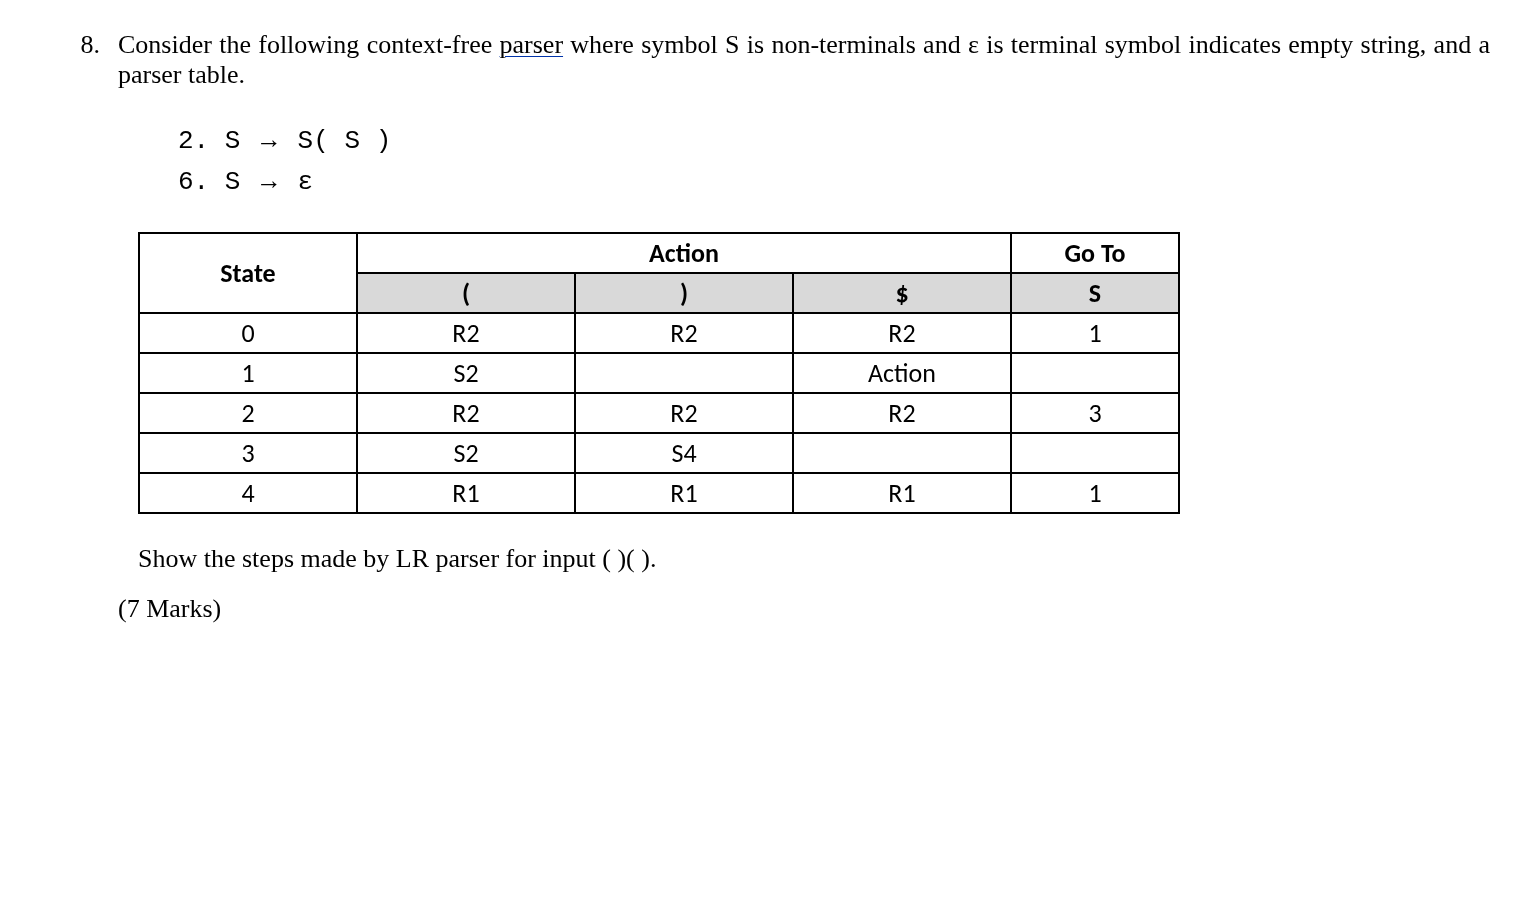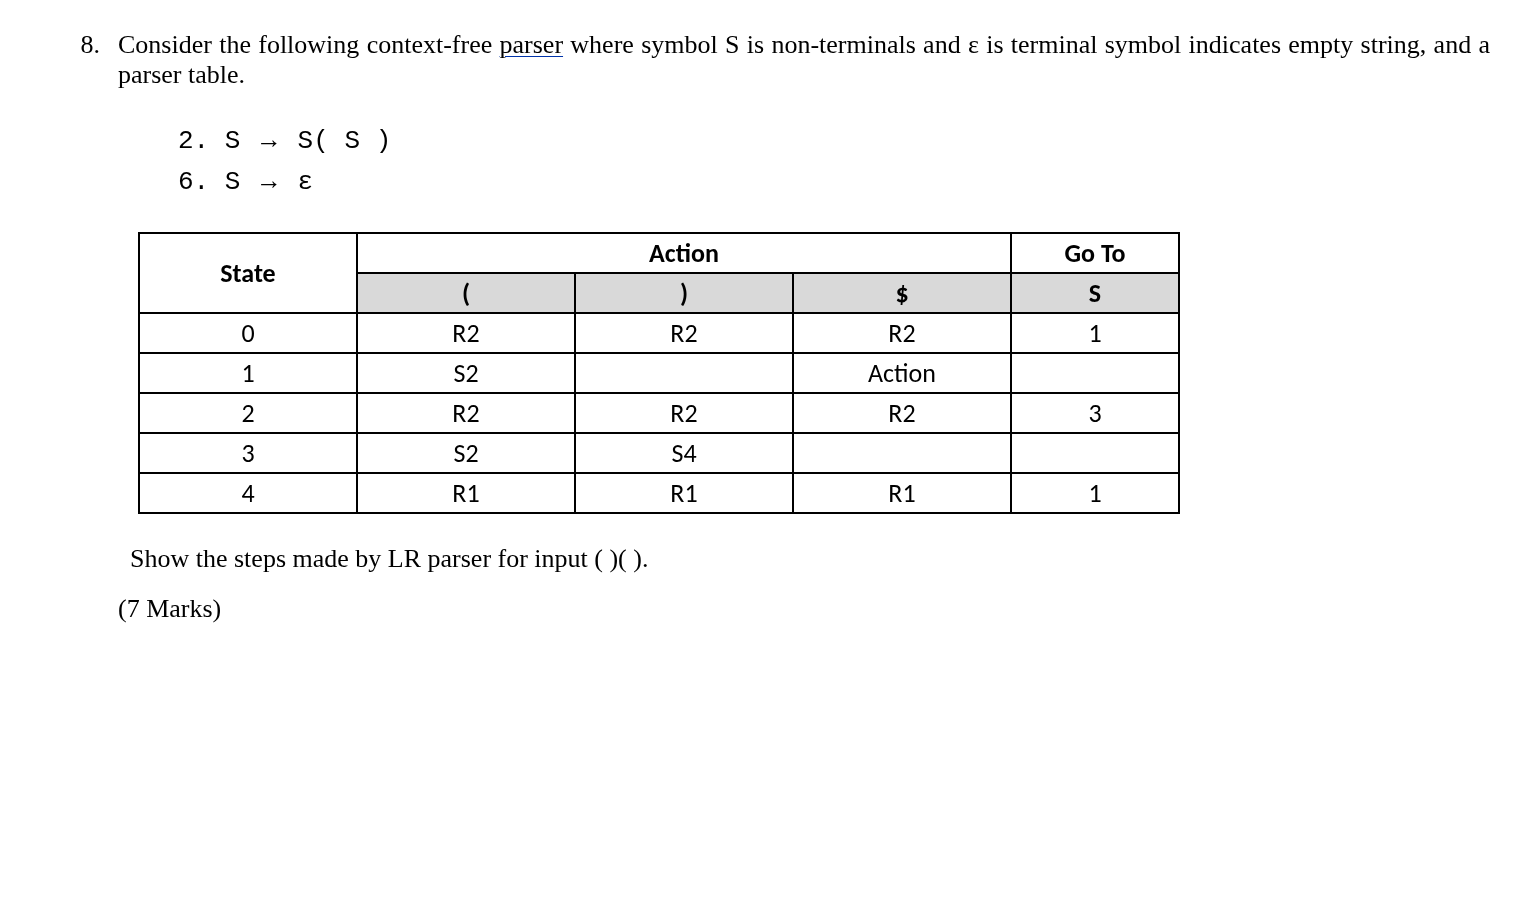--- a/index.html
+++ b/index.html
@@ -63,7 +63,7 @@
     .col-c { width: 200px; }
     .col-goto { width: 150px; }
     .instruction {
-      margin-left: 12px;
+      margin-left: 20px;
       margin-top: 10px;
     }
     .marks {

